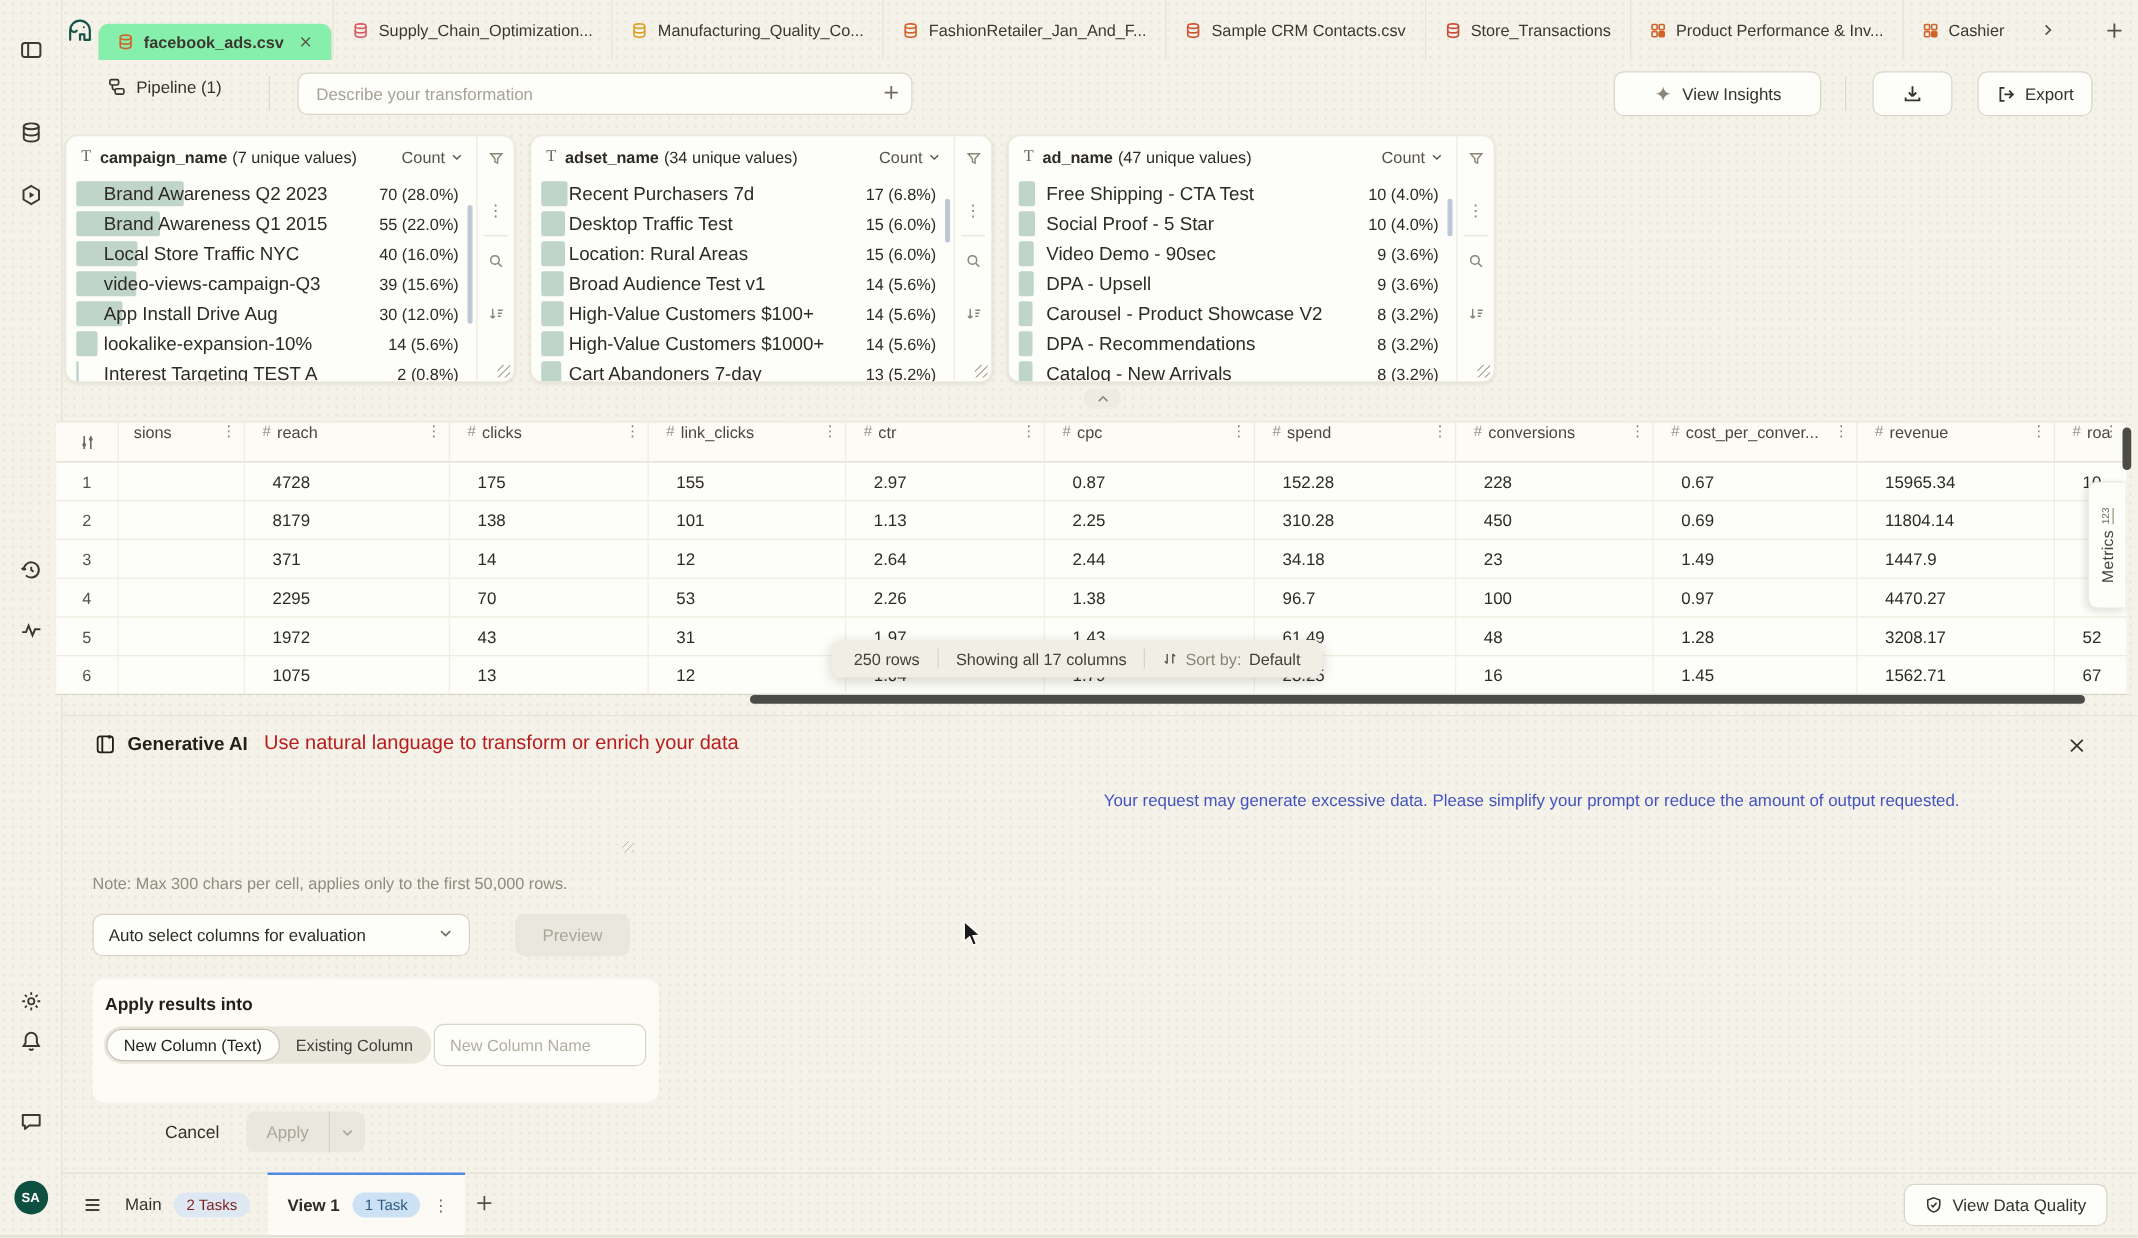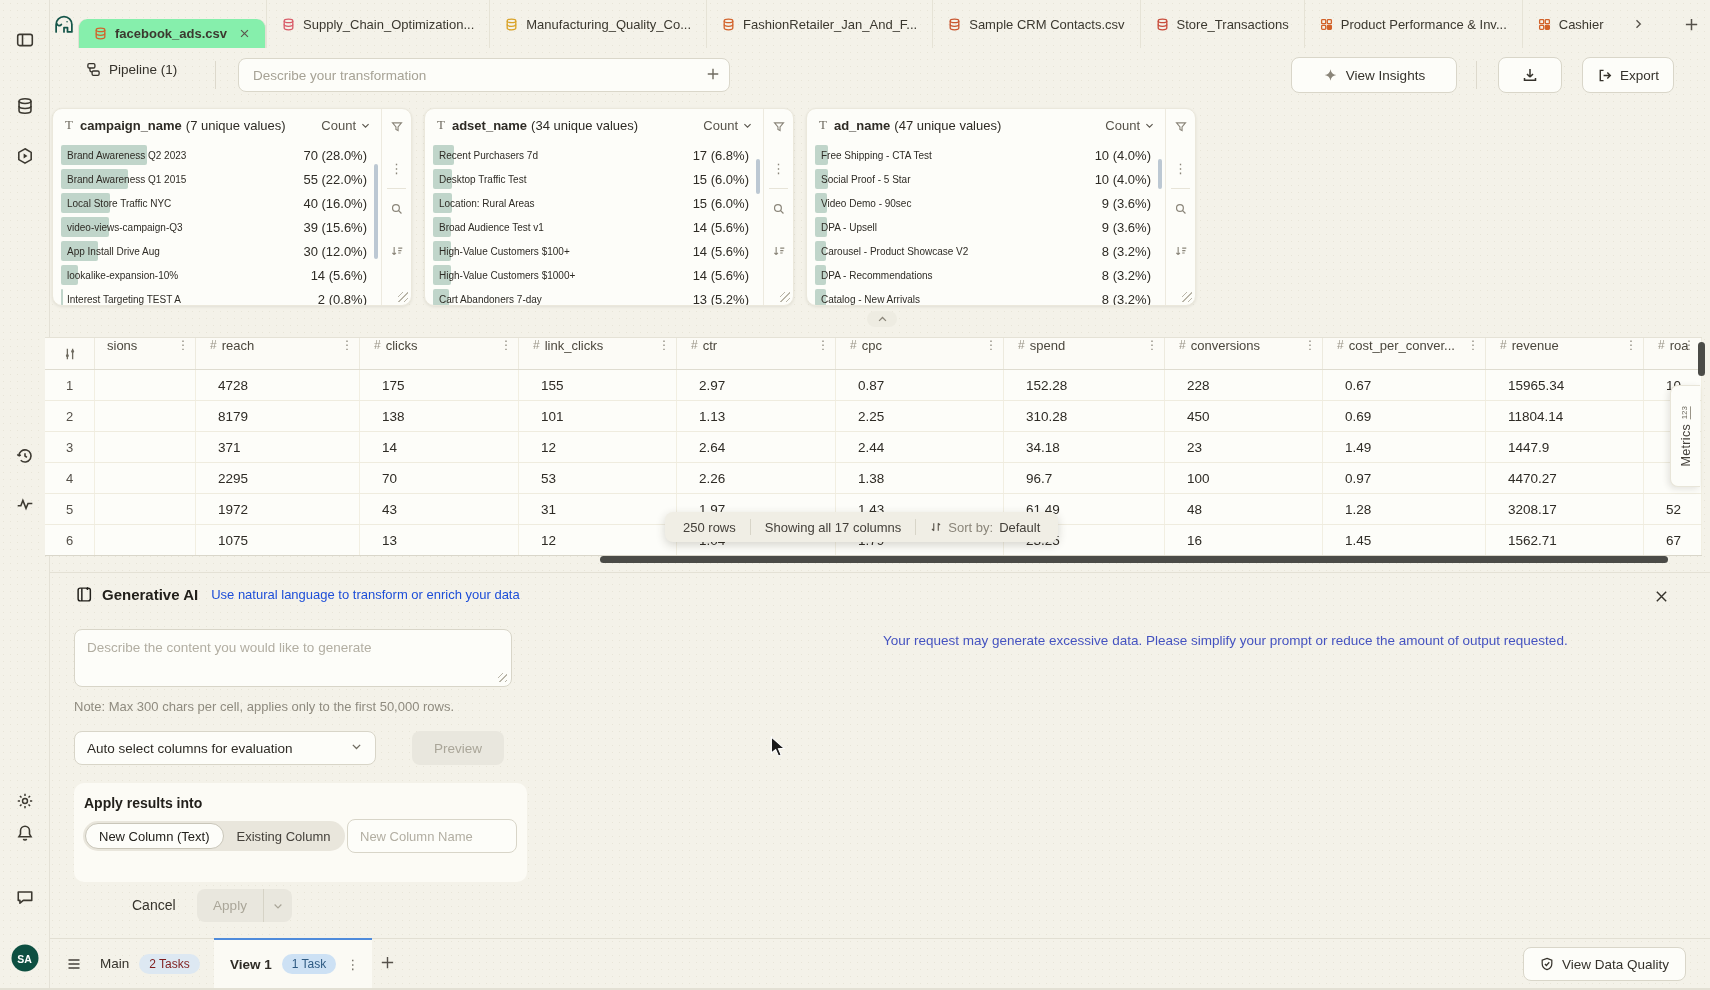--- a/index.html
+++ b/index.html
@@ -53,7 +53,7 @@
   .panel-list { position:absolute; left:8px; right:44px; top:34px; }
   .prow { position:relative; height:24px; display:flex; align-items:center; cursor:pointer; }
   .pbar { position:absolute; left:0; top:2px; bottom:2px; background:#b0cabe; opacity:.8; border-radius:2px; }
-  .plabel { position:relative; padding-left:6px; font-size:10px; color:#2e2b25; white-space:nowrap; }
+  .plabel { position:relative; padding-left:22px; font-size:15px; color:#2e2b25; white-space:nowrap; }
   .pcount { position:relative; margin-left:auto; font-size:13px; color:#2e2b25; white-space:nowrap; }
   .pscroll { position:absolute; right:33px; width:4px; border-radius:2px; background:#bcc8d3; }
   .pstrip { position:absolute; top:0; right:0; bottom:0; width:30px; border-left:1px solid #edeadf; }

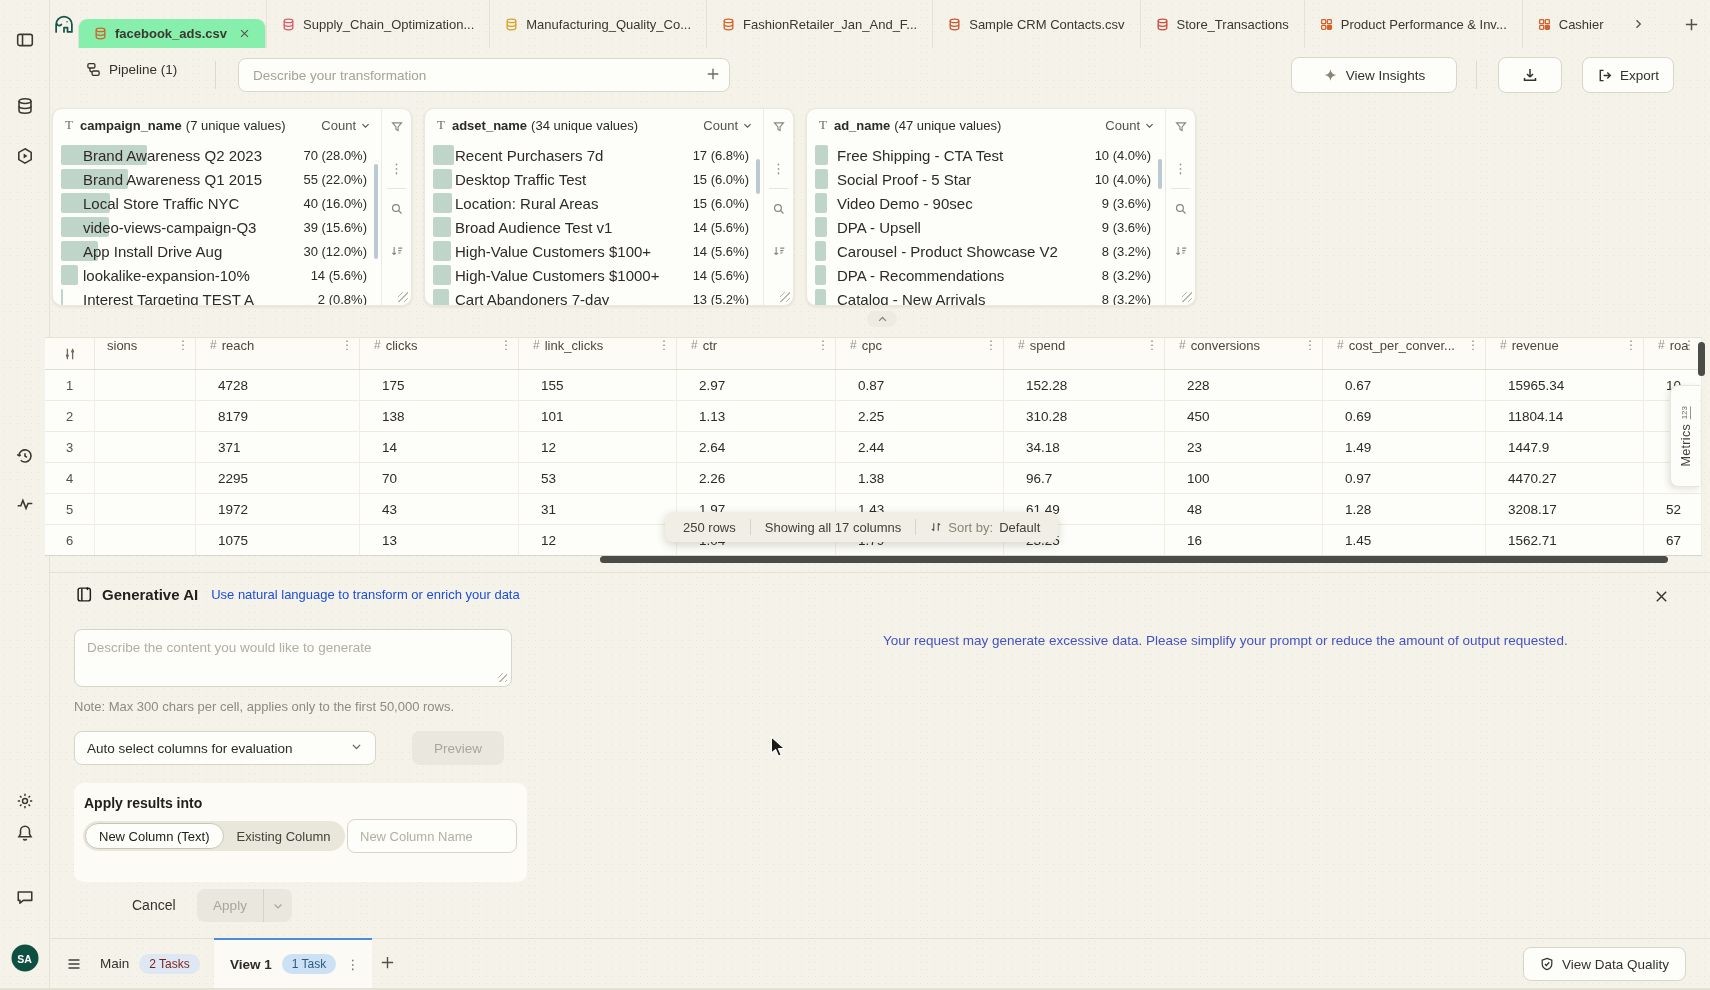--- a/index.html
+++ b/index.html
@@ -89,7 +89,7 @@
   .genai { position:absolute; left:50px; top:572px; right:0; height:366px; border-top:1px solid #e4e1d5; }
   .genai-header { position:absolute; left:26px; top:13px; display:flex; align-items:center; gap:9px; }
   .genai-title { font-size:15px; font-weight:bold; color:#22201b; }
-  .genai-sub { font-size:13px; color:#1d4ed8; margin-left:4px; }
+  .genai-sub { font-size:16px; color:#b91c1c; margin-left:4px; }
   .genai-close { position:absolute; left:1600px; top:12px; width:22px; height:22px; display:flex; align-items:center; justify-content:center; cursor:pointer; }
   .genai-warning { position:absolute; left:833px; top:60px; width:700px; font-size:13.5px; color:#4553c0; }
   .genai-textarea { position:absolute; left:24px; top:56px; width:438px; height:58px; background:#fdfdf9; border:1px solid #d8d5c8; border-radius:8px; resize:none; padding:10px 12px; font-size:13.5px; font-family:"Liberation Sans",sans-serif; color:#2e2b25; }

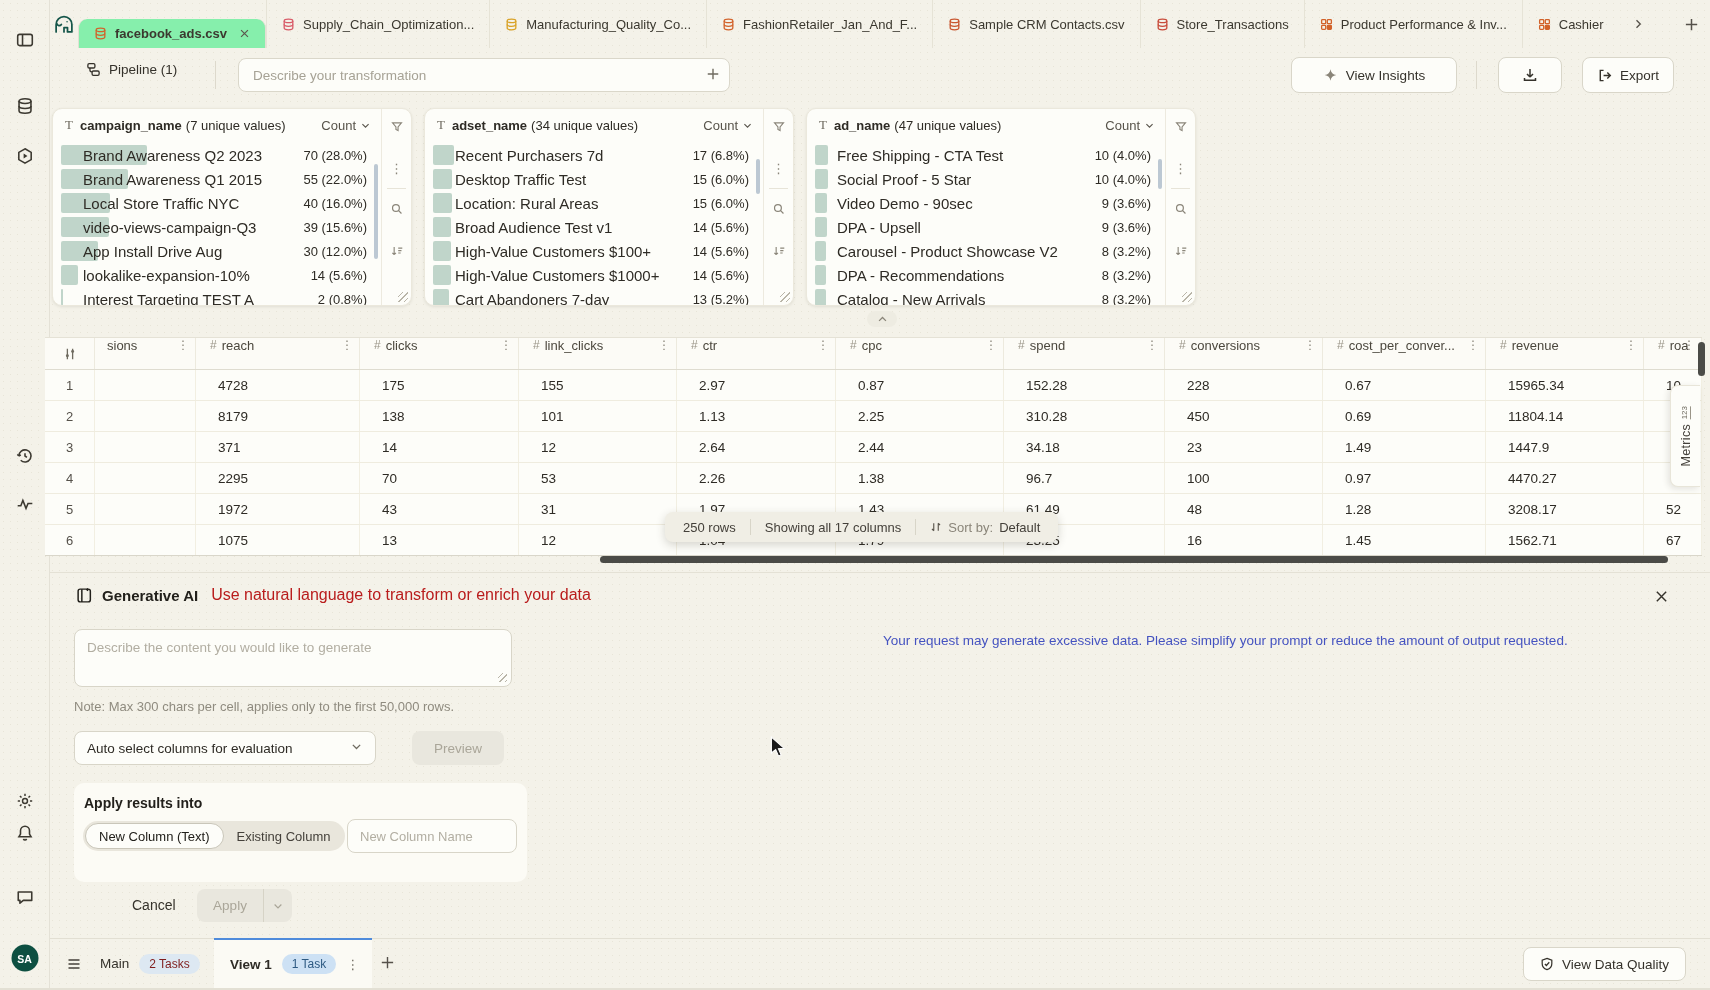--- a/index.html
+++ b/index.html
@@ -701,7 +701,6 @@
       </svg>
   </div>
   <div class="genai-warning">Your request may generate excessive data. Please simplify your prompt or reduce the amount of output requested.</div>
-  <textarea class="genai-textarea" placeholder="Describe the content you would like to generate" style=""></textarea>
   <div class="ta-grip"></div>
   <div class="genai-note">Note: Max 300 chars per cell, applies only to the first 50,000 rows.</div>
   <div class="genai-select">

